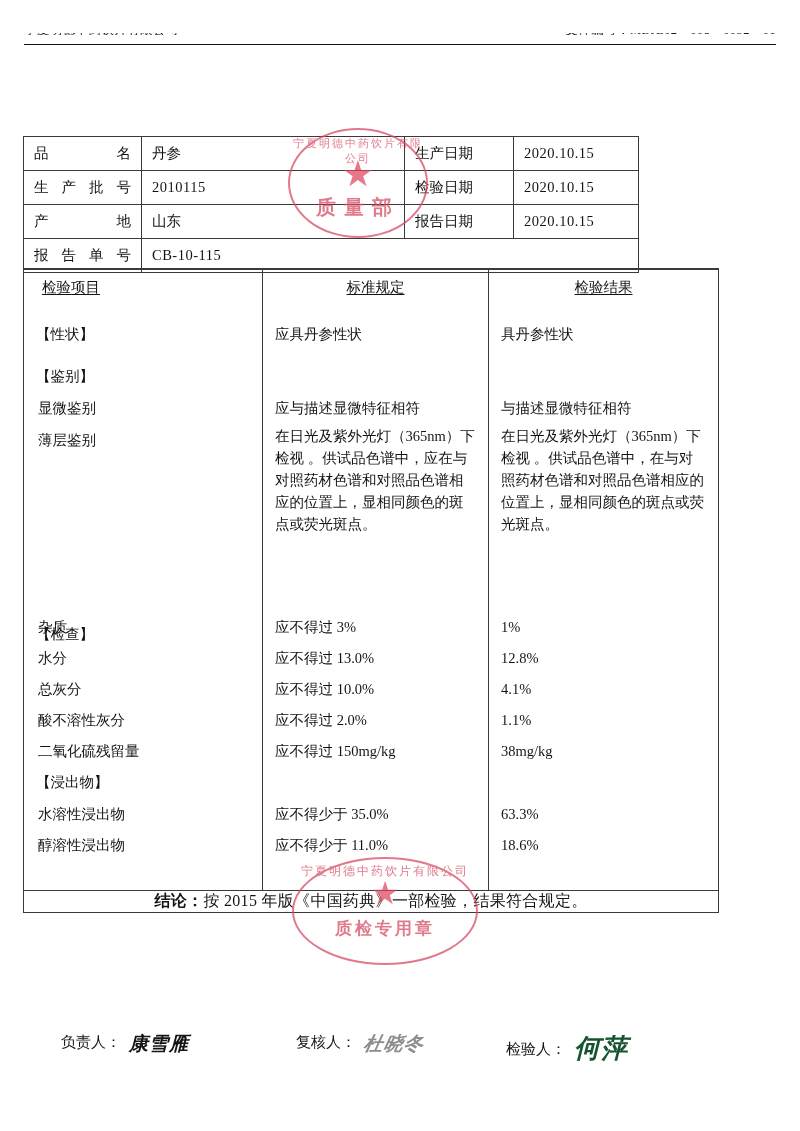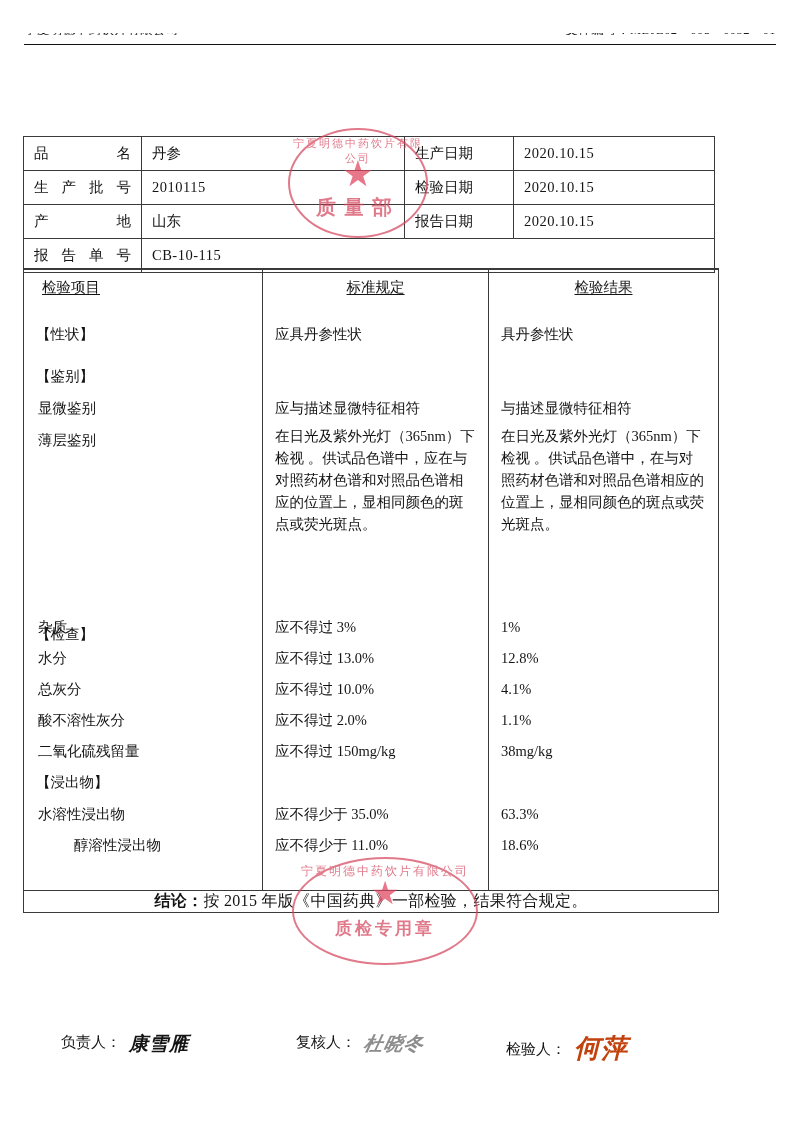--- a/index.html
+++ b/index.html
@@ -67,7 +67,7 @@
   .tbl {
     position: absolute;
     left: 23px;
-    width: 692px;
+    width: 616px;
     border-collapse: collapse;
     table-layout: fixed;
   }

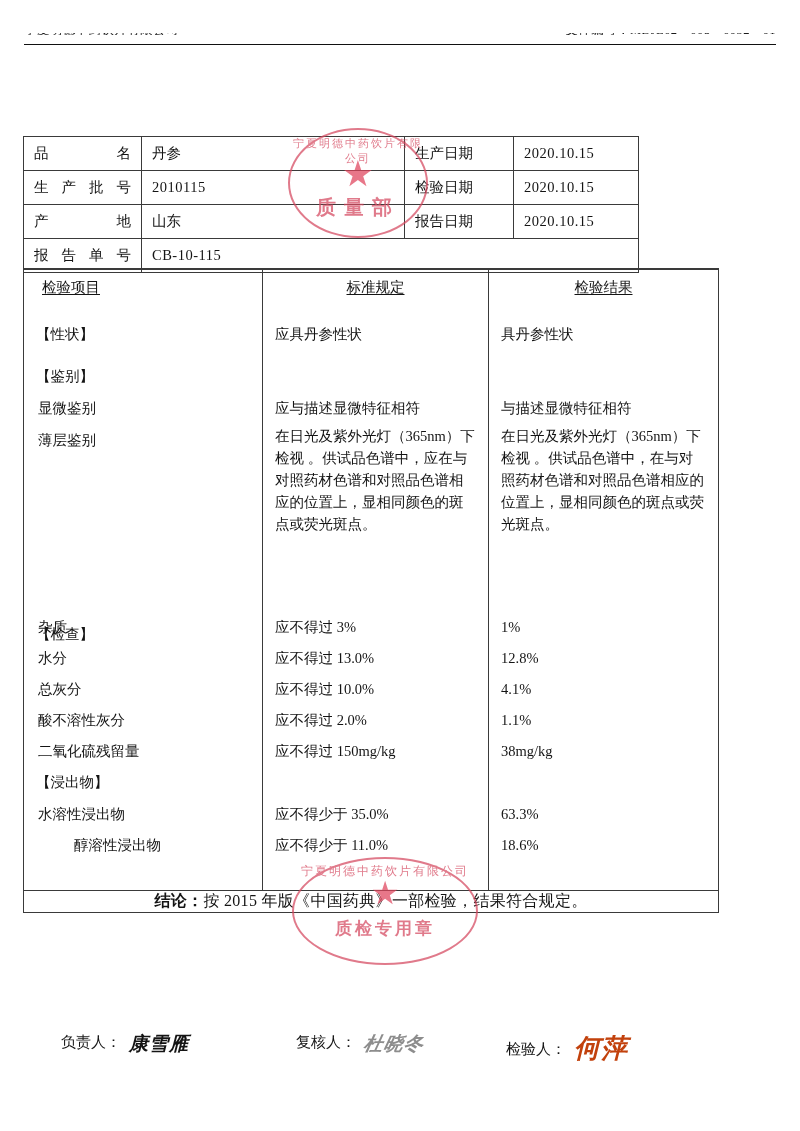--- a/index.html
+++ b/index.html
@@ -309,7 +309,7 @@
             <div class="line" style="left:14px; top:473px;">二氧化硫残留量</div>
             <div class="line bracket" style="left:12px; top:504px;">【浸出物】</div>
             <div class="line" style="left:14px; top:536px;">水溶性浸出物</div>
-            <div class="line" style="left:14px; top:567px;margin-left:36px;">醇溶性浸出物</div>
+            <div class="line" style="left:14px; top:567px;">醇溶性浸出物</div>
           </div>
         </td>
 

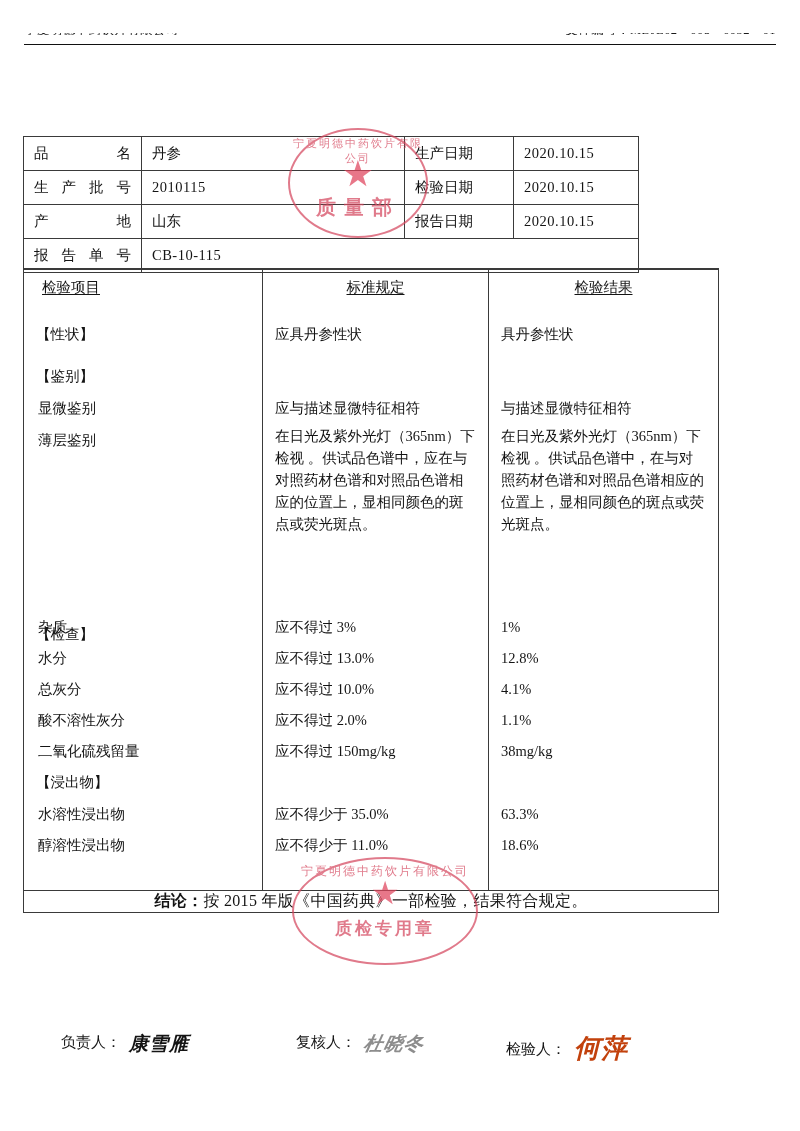--- a/index.html
+++ b/index.html
@@ -186,7 +186,7 @@
     display: inline-block;
   }
   #sig-manager .sig-value { font-size: 19px; }
-  #sig-inspector .sig-value { font-size: 26px; color: #c2410c; }
+  #sig-inspector .sig-value { font-size: 26px; color: #14532d; }
 
   
   .seal {

